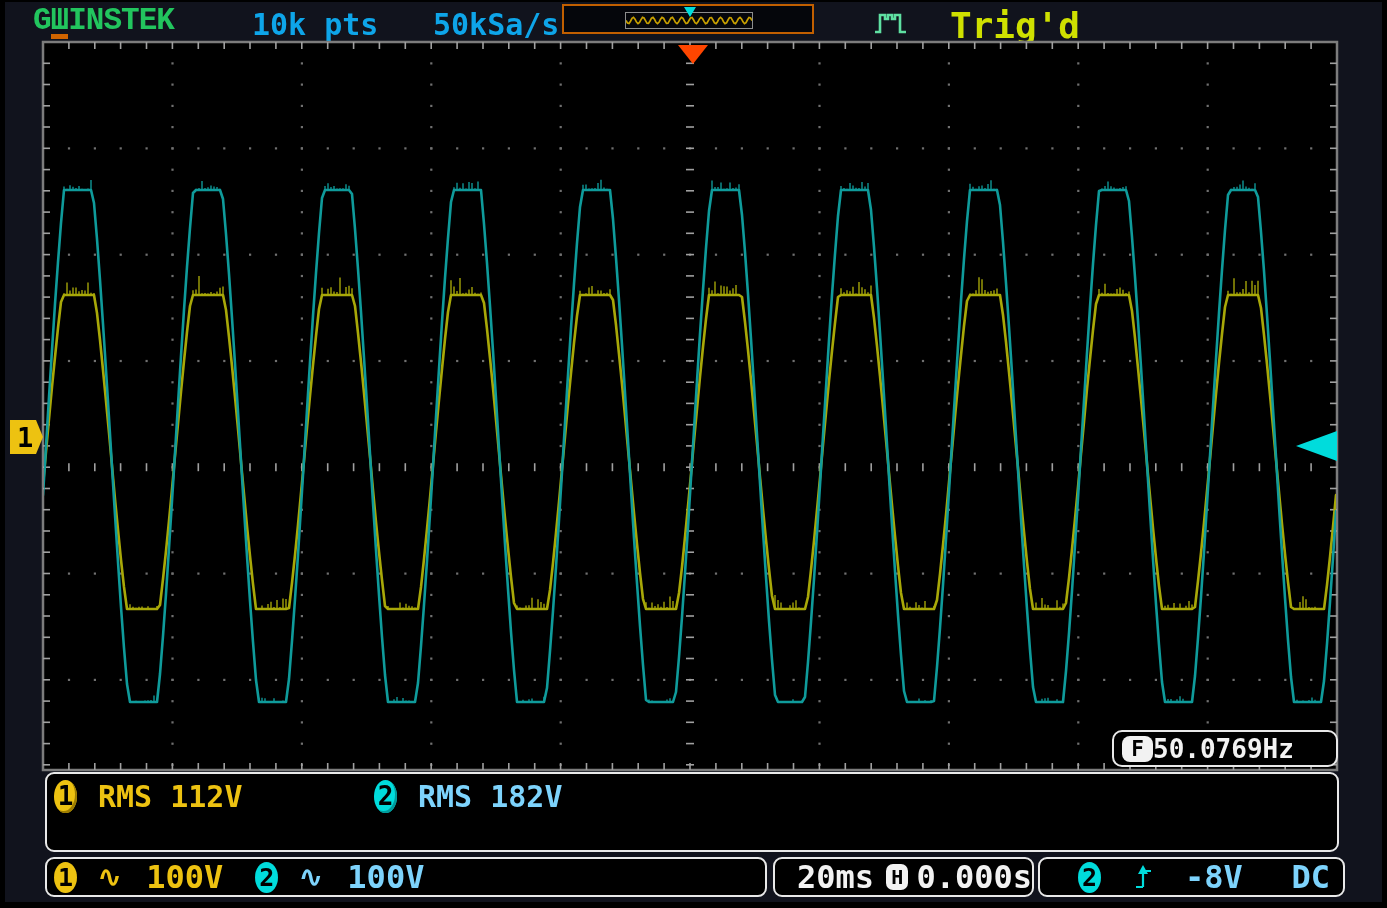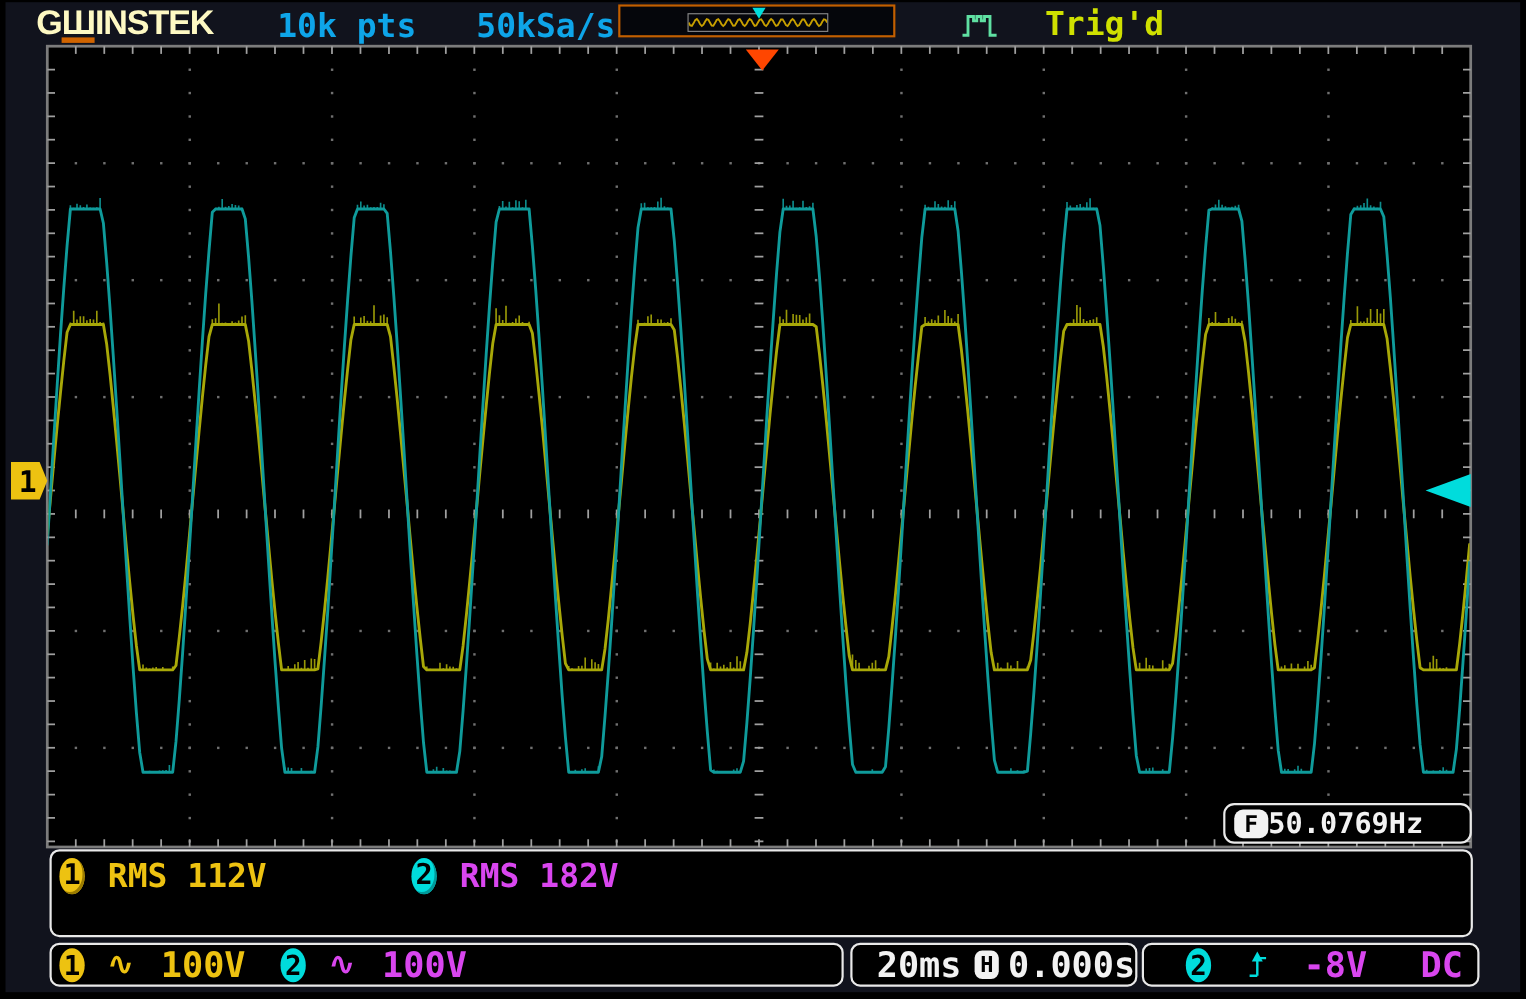--- a/index.html
+++ b/index.html
@@ -9,8 +9,8 @@
 
   
   .topbar{position:absolute;left:0;top:0;width:100%;height:42px;}
-  .logo{position:absolute;left:33px;top:3px;color:#fef9c3;
-        font-family:Liberation Sans, sans-serif;font-weight:bold;font-size:31px;
+  .logo{position:absolute;left:33px;top:3px;color:#22c55e;
+        font-family:Liberation Mono, monospace;font-weight:bold;font-size:31px;
         letter-spacing:-1px;line-height:36px;}
   .logo .w{display:inline-block;border-bottom:5px solid #d06400;line-height:26px;}
   .tb-text{position:absolute;top:7px;color:#0ea5e9;font-weight:bold;font-size:30px;}

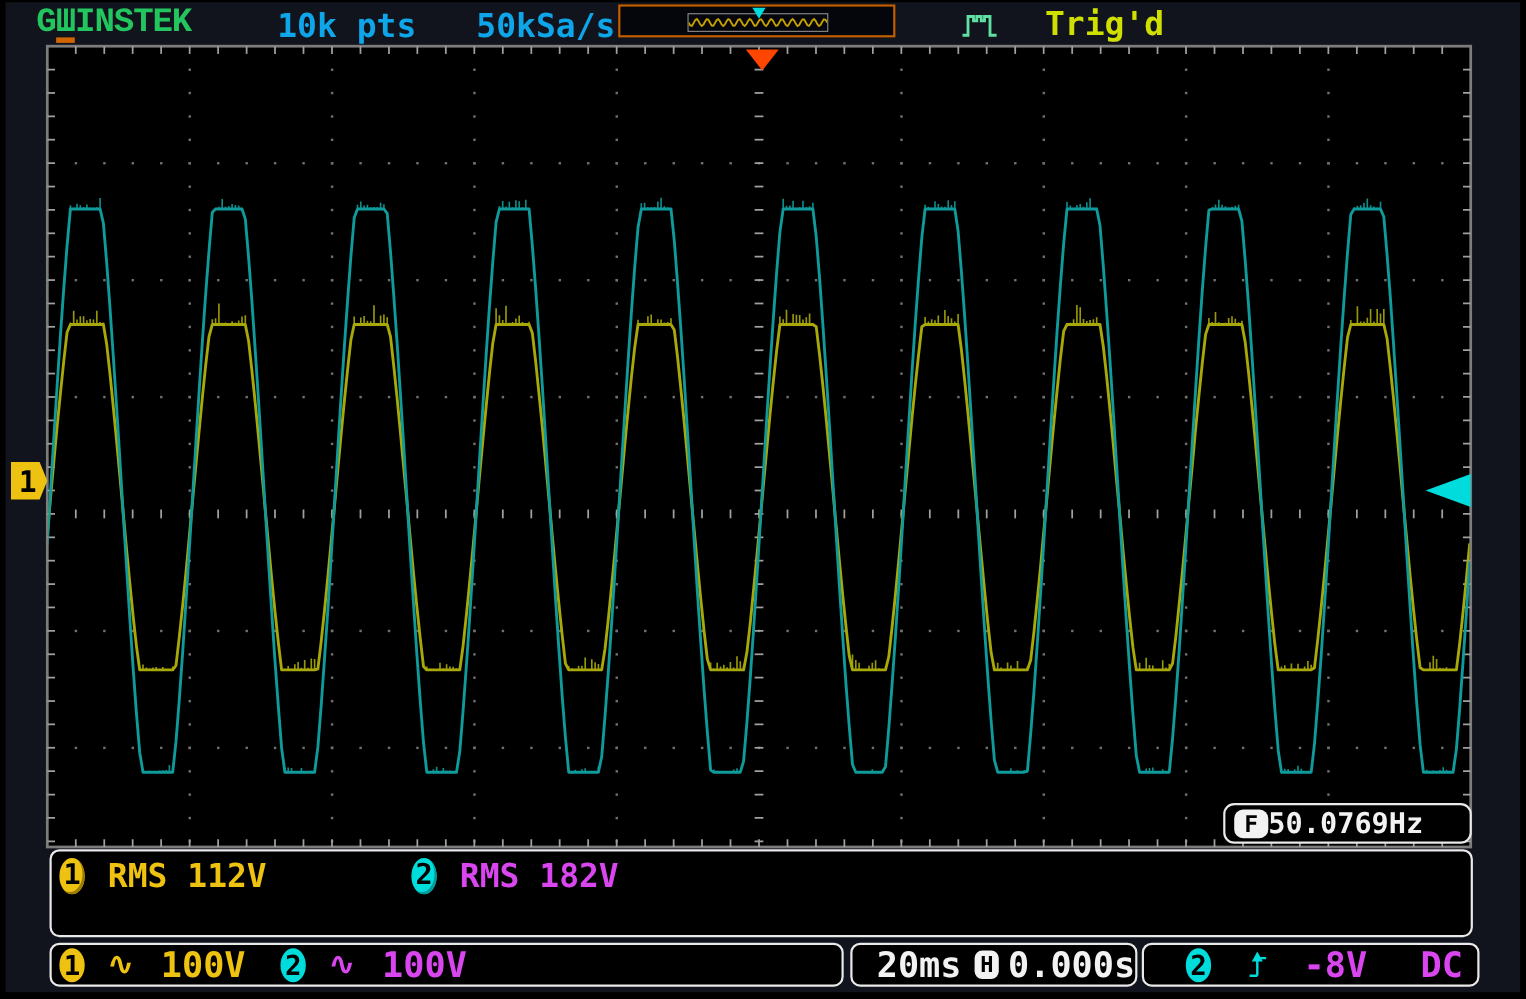--- a/index.html
+++ b/index.html
@@ -19,7 +19,7 @@
   .preview-inner{position:absolute;left:61px;top:6px;width:128px;height:17px;
            border:1px solid #8d8d8d;box-sizing:border-box;}
   .trig-icon{position:absolute;left:873px;top:7px;}
-  .trigd{position:absolute;left:950px;top:5px;font-weight:bold;font-size:30px;color:#cfe000;}
+  .trigd{position:absolute;left:950px;top:5px;font-weight:bold;font-size:36px;color:#cfe000;}
 
   
   #scope-svg{position:absolute;left:0;top:0;z-index:1;}

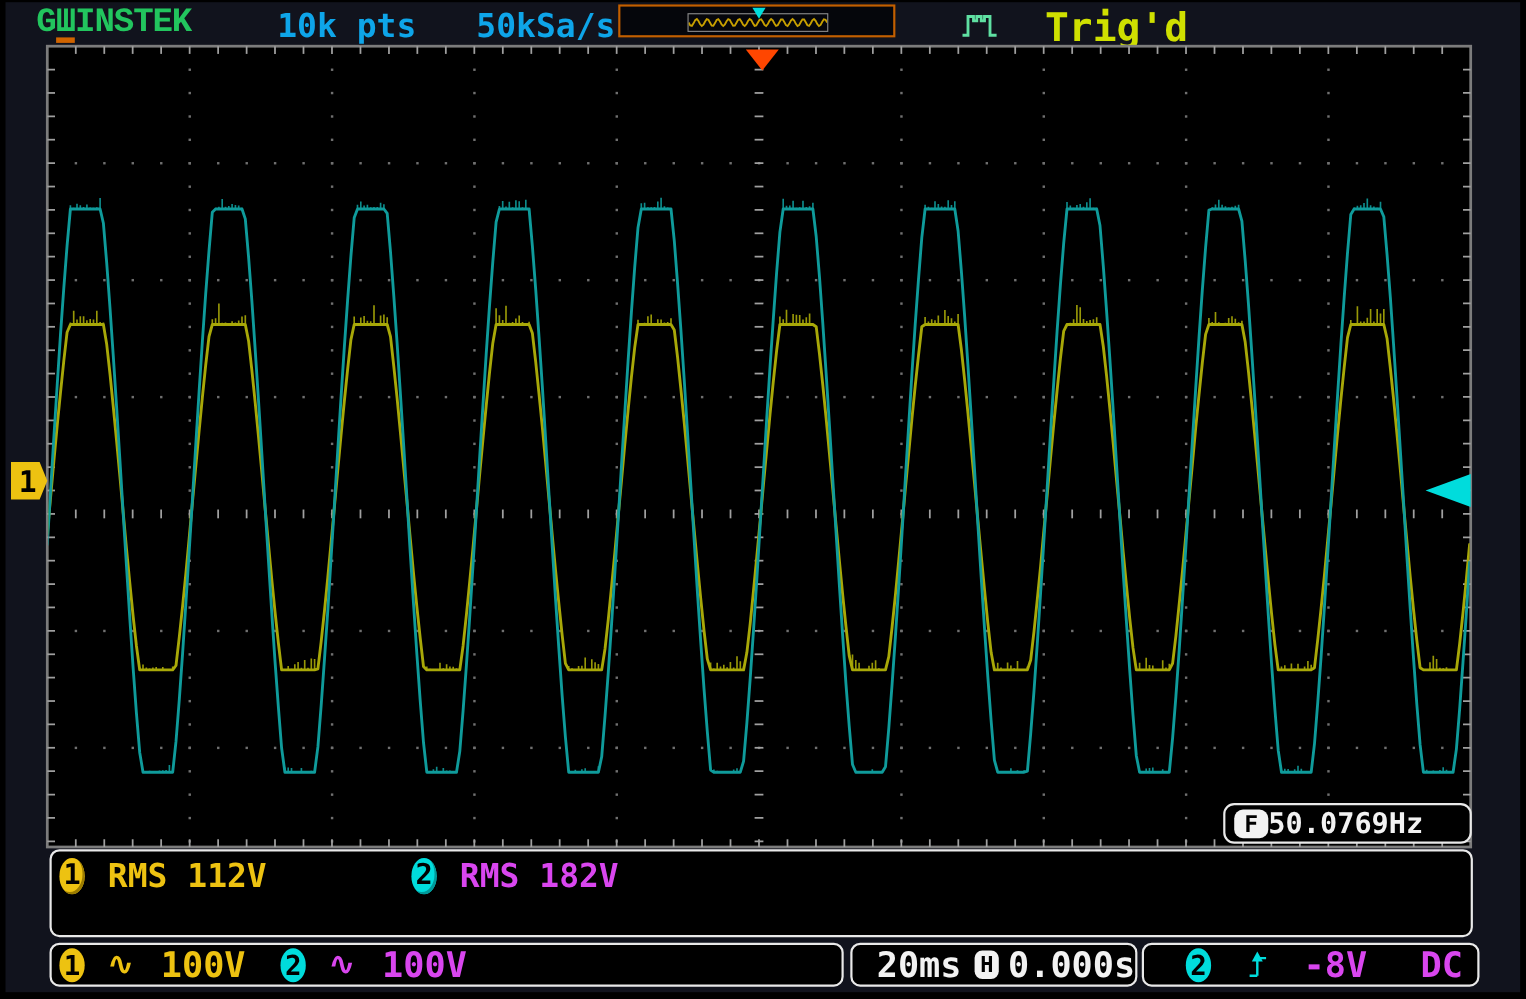--- a/index.html
+++ b/index.html
@@ -44,7 +44,7 @@
   .badge.c{background:#00dcdc;box-shadow:inset -2px -2px 0 #00８?;}
   .badge.c{box-shadow:inset -2px -2px 0 #009a9a;}
   .meas-txt{font-weight:bold;font-size:30px;margin-left:21px;letter-spacing:0;text-align:right;}
-  .yt{color:#edc211;} .ct{color:#d946ef;} .wt{color:#f2f2f2;margin-left:22px;}
+  .yt{color:#edc211;} .ct{color:#7dd3fc;} .wt{color:#f2f2f2;margin-left:22px;}
 
   
   .bbox{position:absolute;top:857px;height:40px;background:#000;border:2px solid #e9e9e9;

